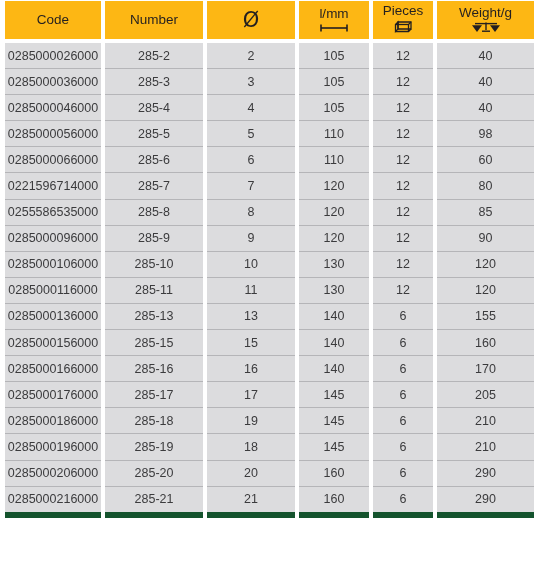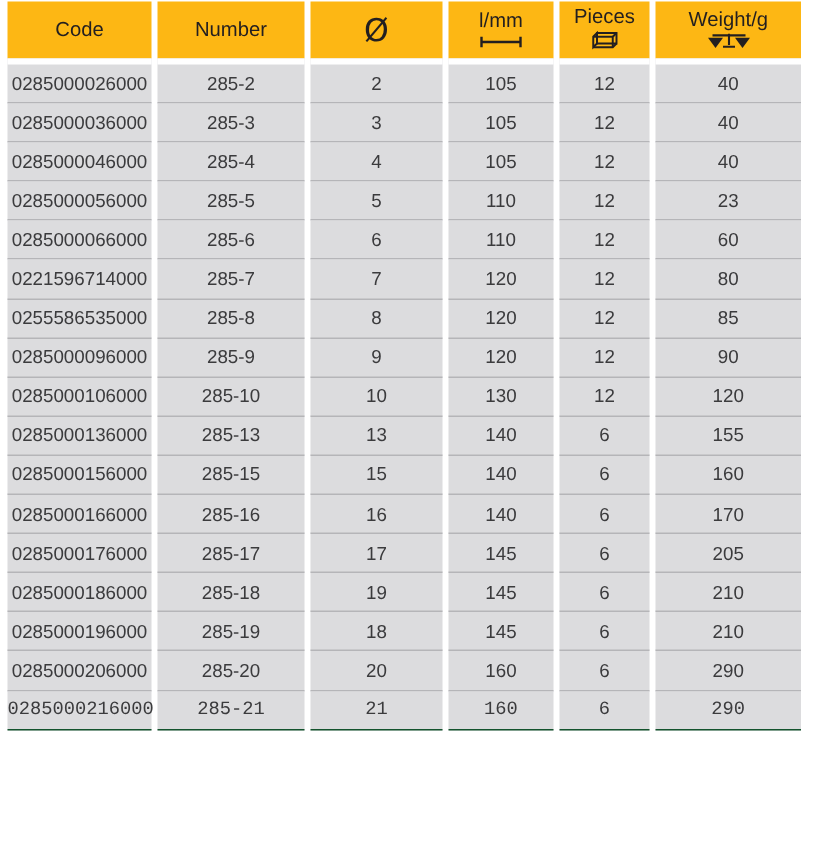--- a/index.html
+++ b/index.html
@@ -190,7 +190,7 @@
         <td class="c-dia">5</td>
         <td class="c-lmm">110</td>
         <td class="c-pieces">12</td>
-        <td class="c-weight">23</td>
+        <td class="c-weight">98</td>
       </tr>
       <tr>
         <td class="c-code">0285000066000</td>

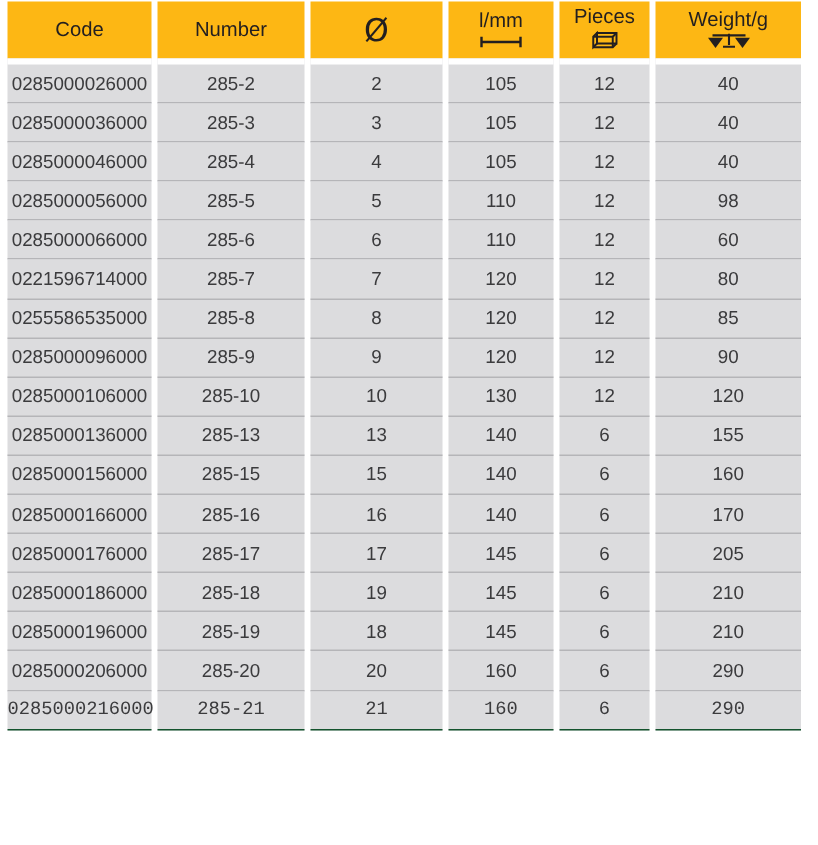--- a/index.html
+++ b/index.html
@@ -233,6 +233,14 @@
         <td class="c-weight">120</td>
       </tr>
       <tr>
+        <td class="c-code">0285000116000</td>
+        <td class="c-number">285-11</td>
+        <td class="c-dia">11</td>
+        <td class="c-lmm">130</td>
+        <td class="c-pieces">12</td>
+        <td class="c-weight">120</td>
+      </tr>
+      <tr>
         <td class="c-code">0285000136000</td>
         <td class="c-number">285-13</td>
         <td class="c-dia">13</td>

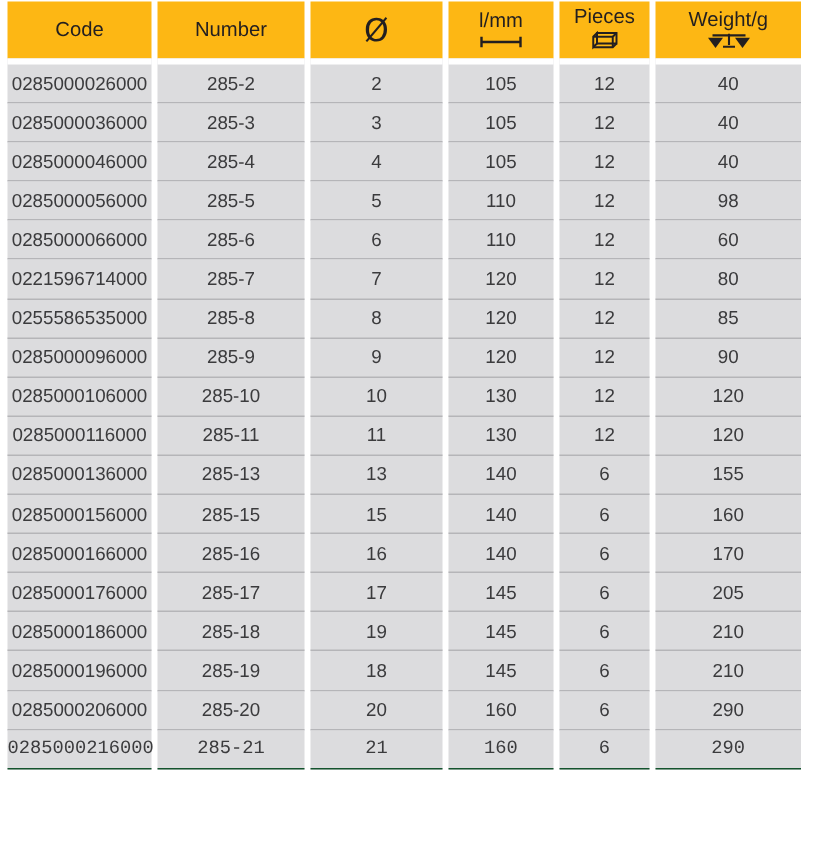--- a/index.html
+++ b/index.html
@@ -71,8 +71,7 @@
     border-bottom: 1px solid #b5b5b8;
   }
   tbody tr:last-child td {
-    border-bottom: 1px solid #14532d;
-    font-family: Liberation Mono, monospace;
+    border-bottom: 6px solid #14532d;
   }
   tbody tr:first-child td {
     border-top: 4px solid #ffffff;

